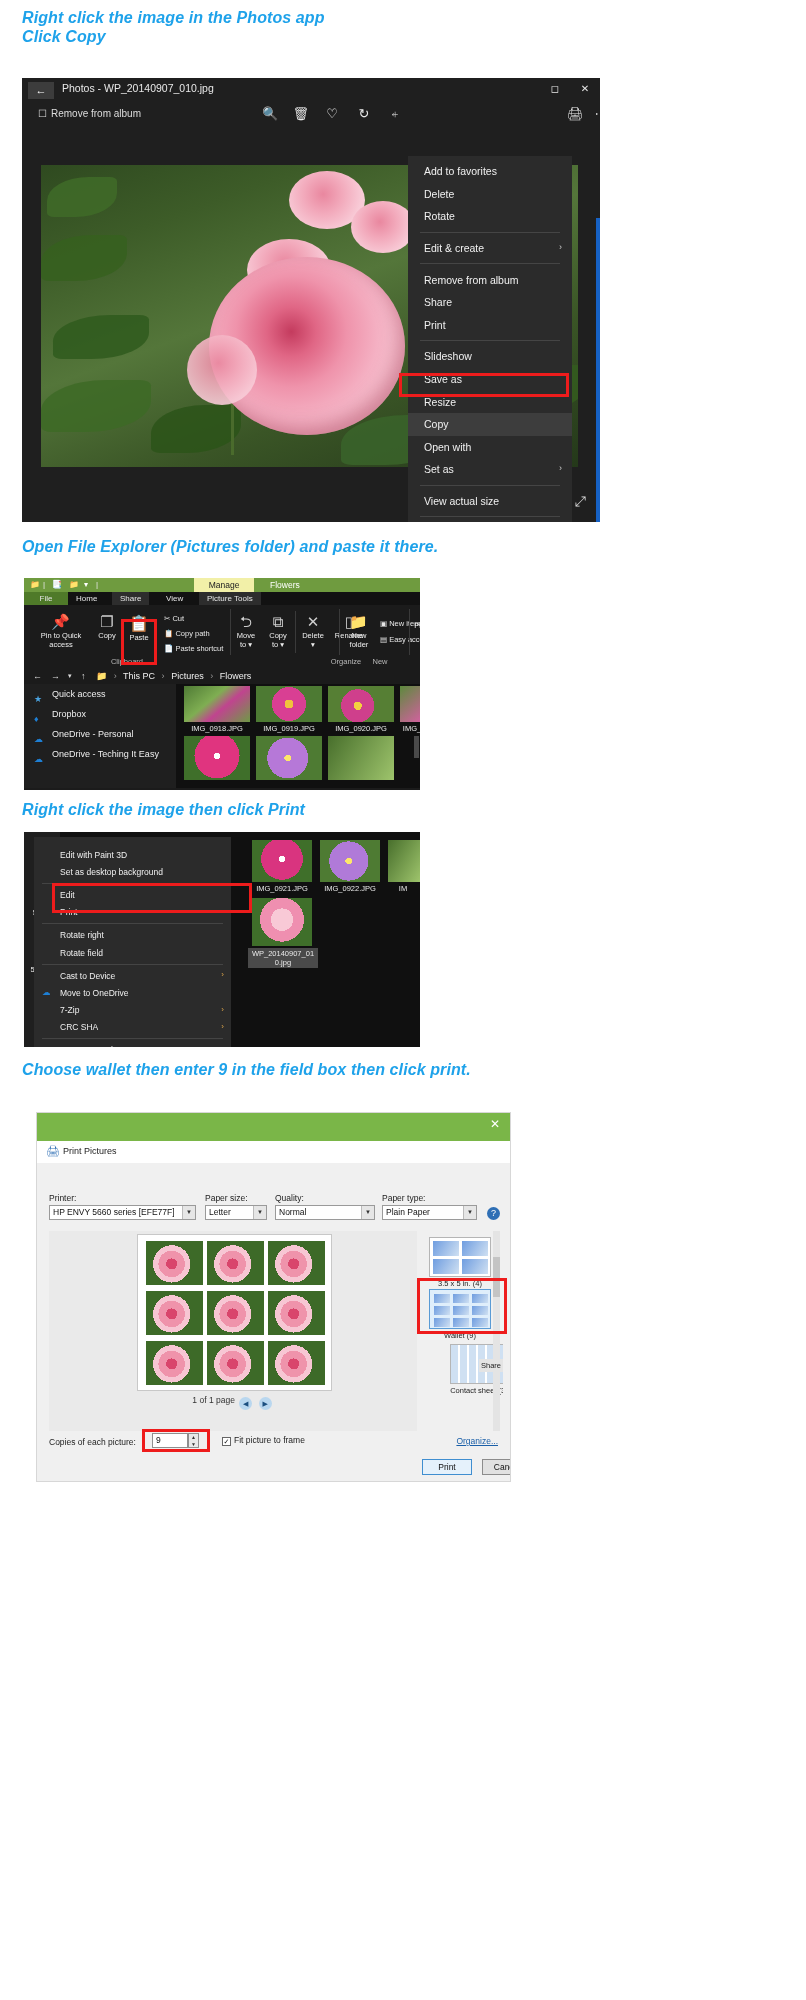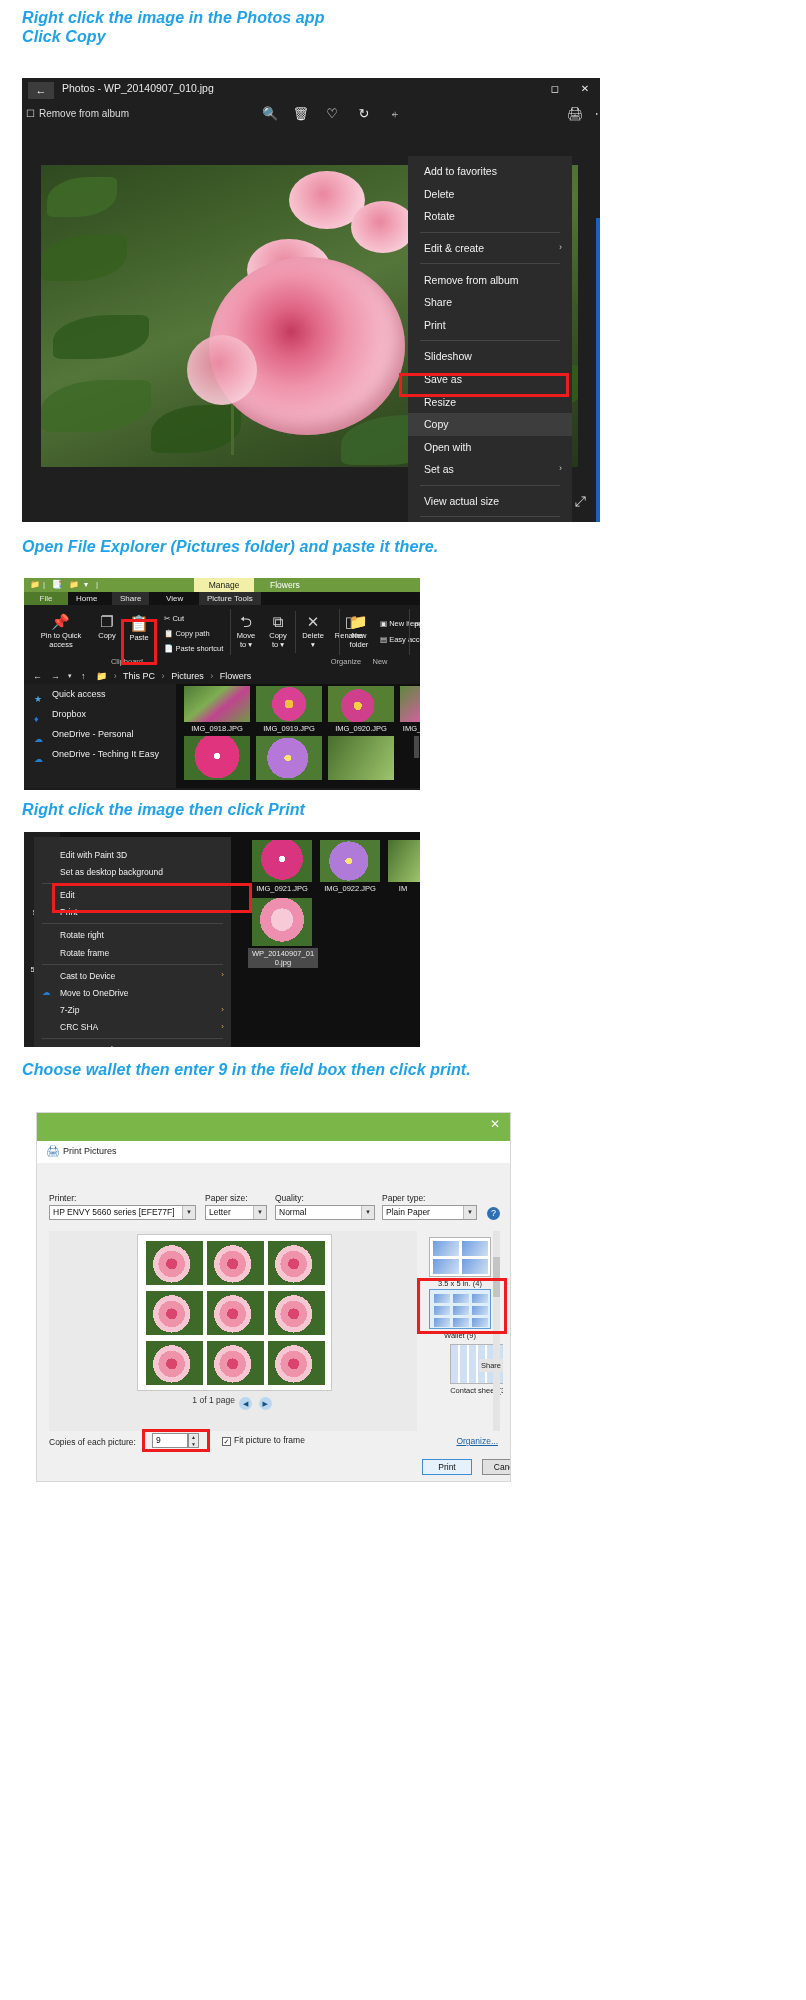--- a/index.html
+++ b/index.html
@@ -32,7 +32,7 @@
   .win-btn { position:absolute; top:0; width:30px; height:22px; text-align:center;
              line-height:22px; font-size:10px; color:#e8e8e8; }
   #photos-toolbar { position:absolute; left:0; top:24px; width:100%; height:30px; }
-  #remove-album { position:absolute; left:4px; top:6px; font-size:10px; color:#ddd; }
+  #remove-album { position:absolute; left:16px; top:6px; font-size:10px; color:#ddd; }
   .tool-ico { position:absolute; top:4px; font-size:13px; color:#e9e9e9; width:18px; text-align:center; }
   #photo-canvas {
     position:absolute; left:19px; top:87px; width:537px; height:302px;

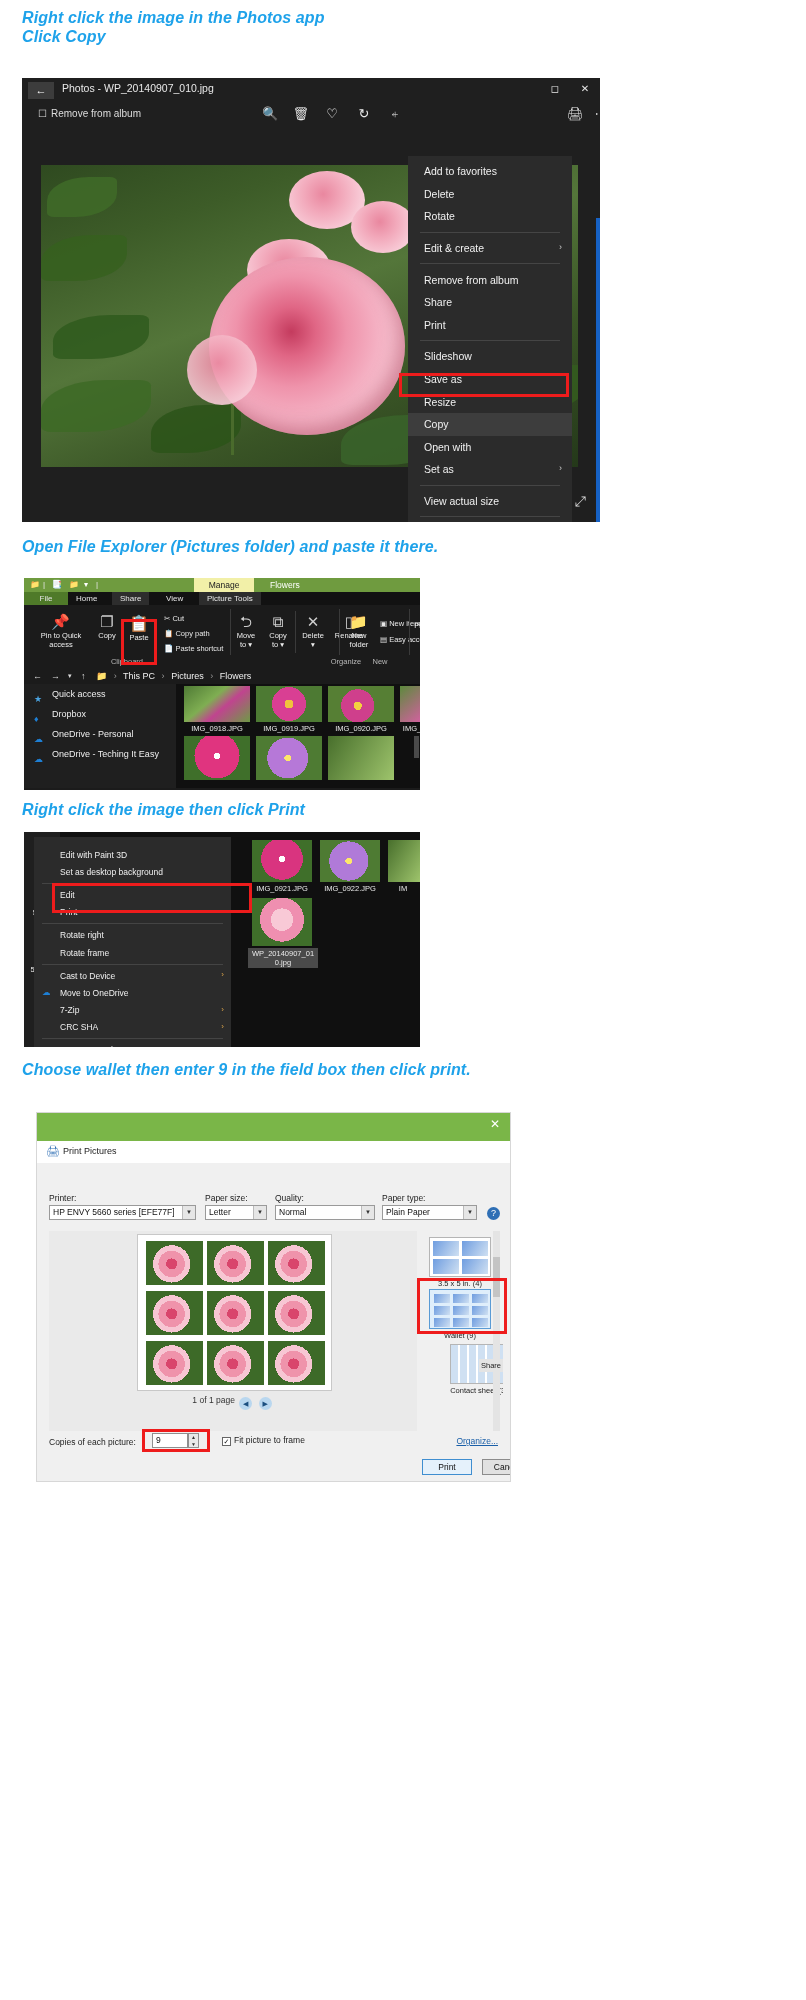--- a/index.html
+++ b/index.html
@@ -428,7 +428,7 @@
     <div class="mi"><span>Print</span></div>
     <div class="sep"></div>
     <div class="mi"><span>Rotate right</span></div>
-    <div class="mi"><span>Rotate frame</span></div>
+    <div class="mi"><span>Rotate field</span></div>
     <div class="sep"></div>
     <div class="mi"><span>Cast to Device</span><span class="chev">›</span></div>
     <div class="mi"><span class="mico" style="color:#1e7fd4;">☁</span><span>Move to OneDrive</span></div>

